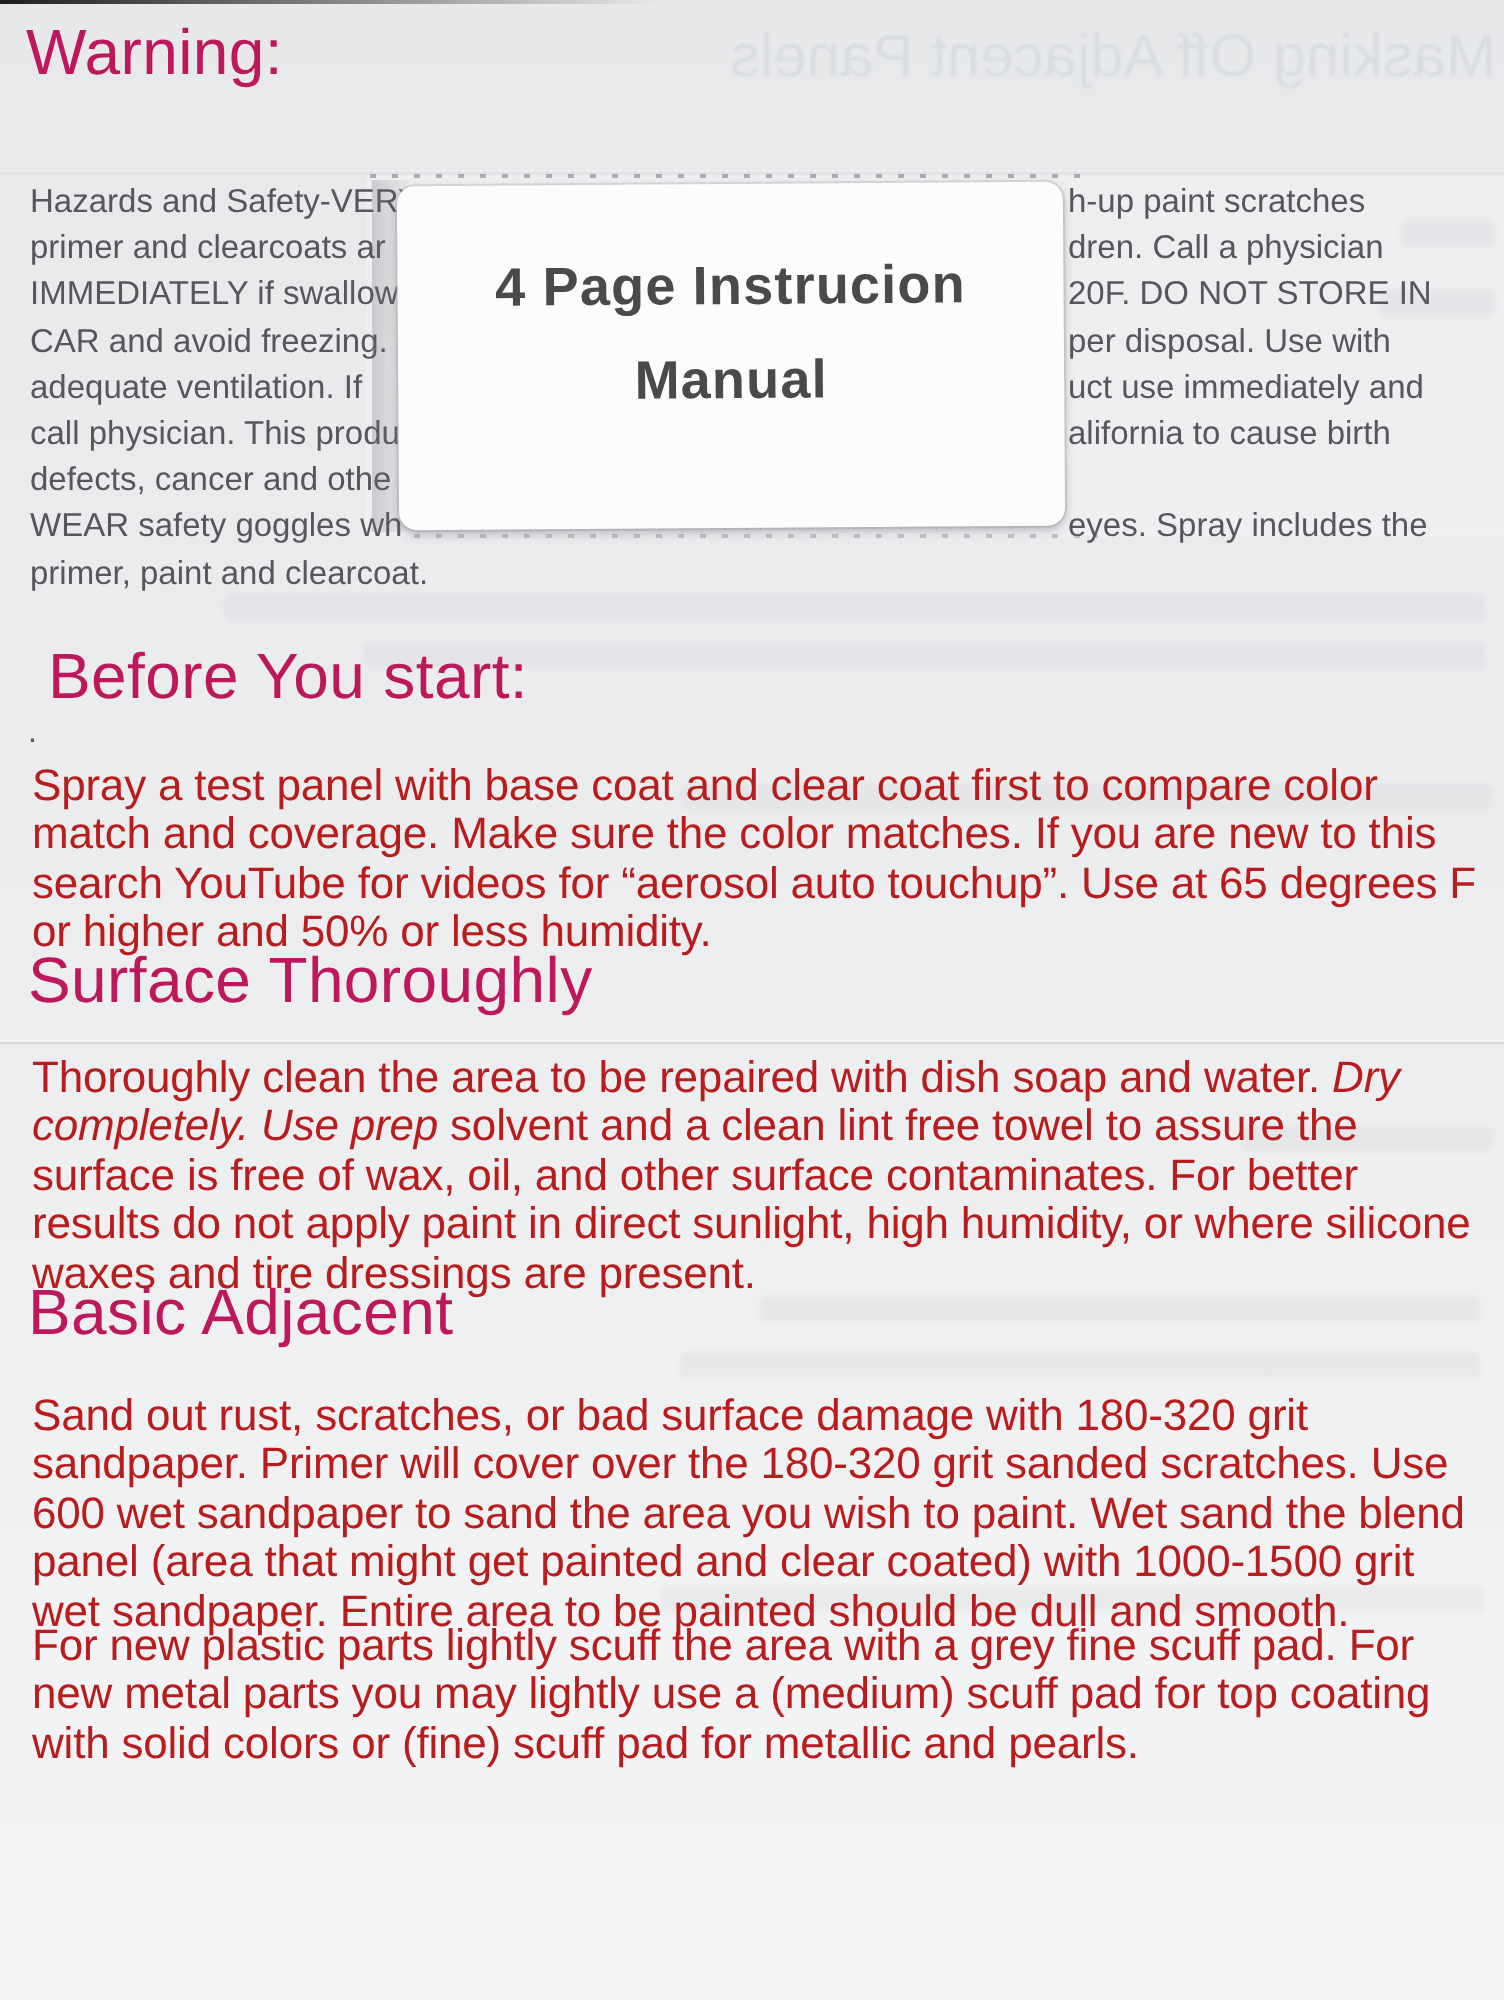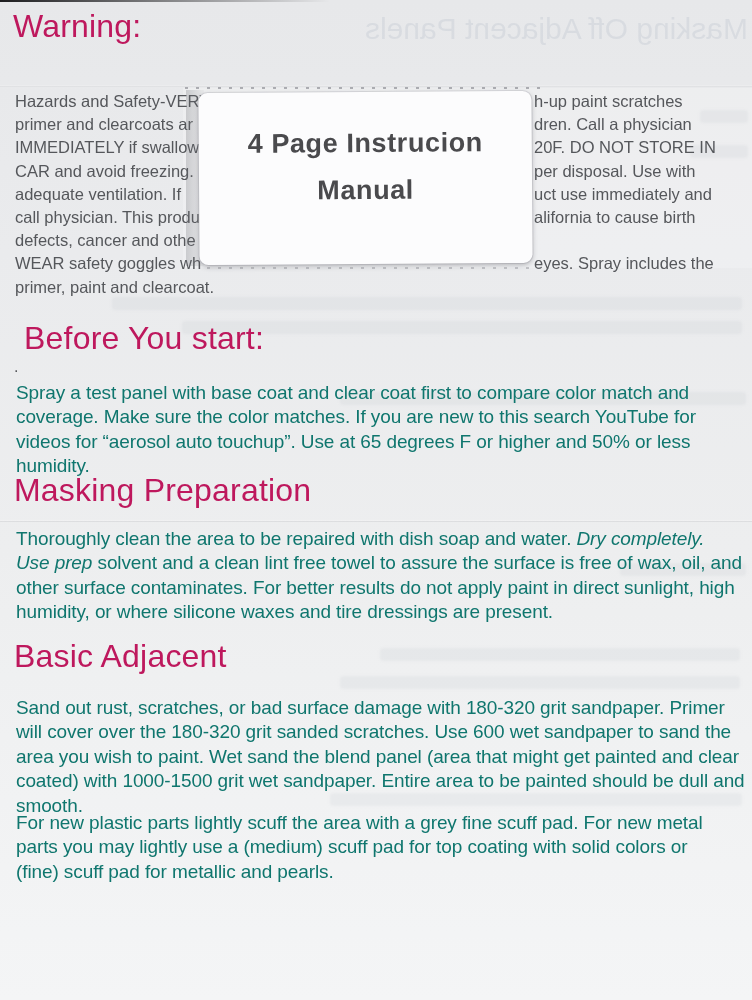--- a/index.html
+++ b/index.html
@@ -14,7 +14,7 @@
     letter-spacing:0.2px;white-space:nowrap;
   }
   .bodytext{
-    position:absolute;font-size:19px;line-height:24.4px;color:#0f766e;
+    position:absolute;font-size:22px;line-height:24.4px;color:#b91c1c;
     letter-spacing:-0.1px;
   }
   

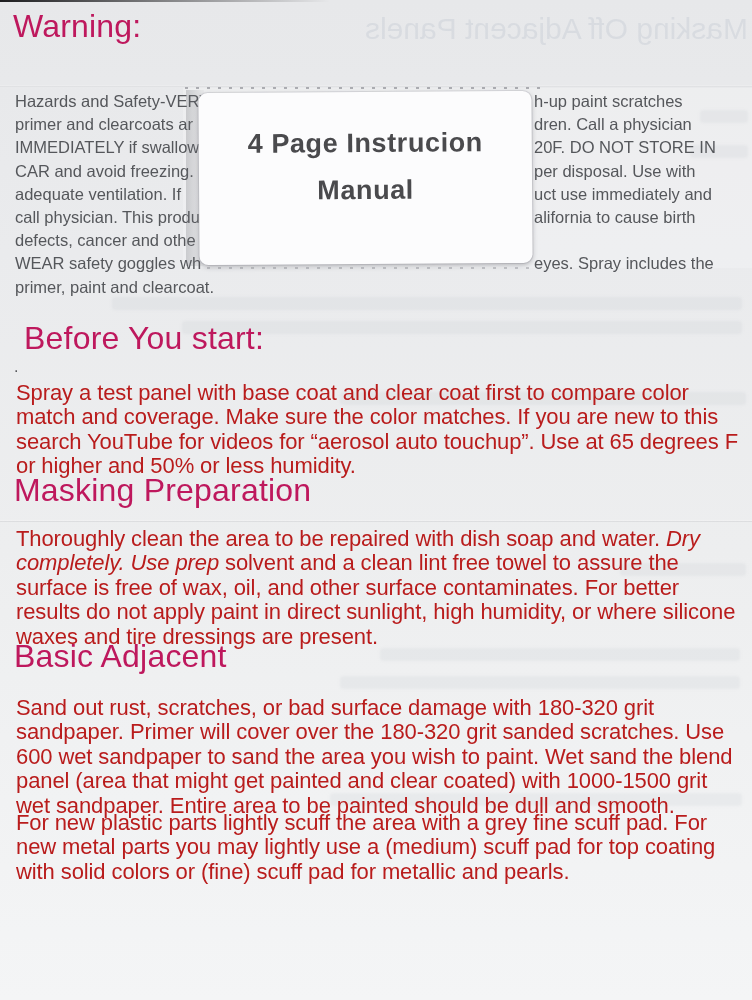--- a/index.html
+++ b/index.html
@@ -141,7 +141,7 @@
 <div id="stray-dot">.</div>
 <div class="bodytext" style="left:16px;top:381px;width:730px;">Spray a test panel with base coat and clear coat first to compare color match and coverage. Make sure the color matches.  If you are new to this search YouTube for videos for “aerosol auto touchup”.  Use at 65 degrees F or higher and 50% or less humidity.</div>
 
-<div class="heading" style="left:14px;top:472px;">Masking Preparation</div>
+<div class="heading" style="left:14px;top:472px;">Surface Thoroughly</div>
 <div class="bodytext" style="left:16px;top:527px;width:726px;"><span>Thoroughly clean the area to be repaired with dish soap and water.  </span><i>Dry completely. Use prep</i><span> solvent and a clean lint free towel to assure the surface is free of wax, oil, and other surface contaminates. For better results do not apply paint in direct sunlight, high humidity, or where silicone waxes and tire dressings are present.</span></div>
 
 <div class="heading" style="left:14px;top:638px;">Basic Adjacent</div>

